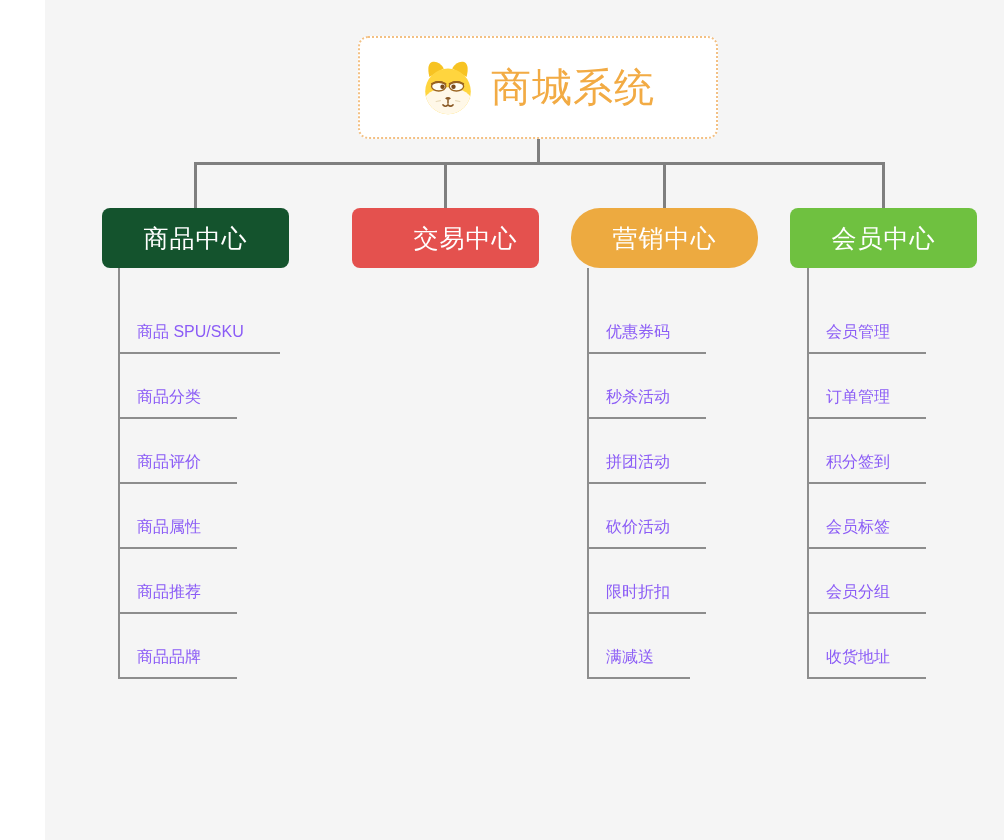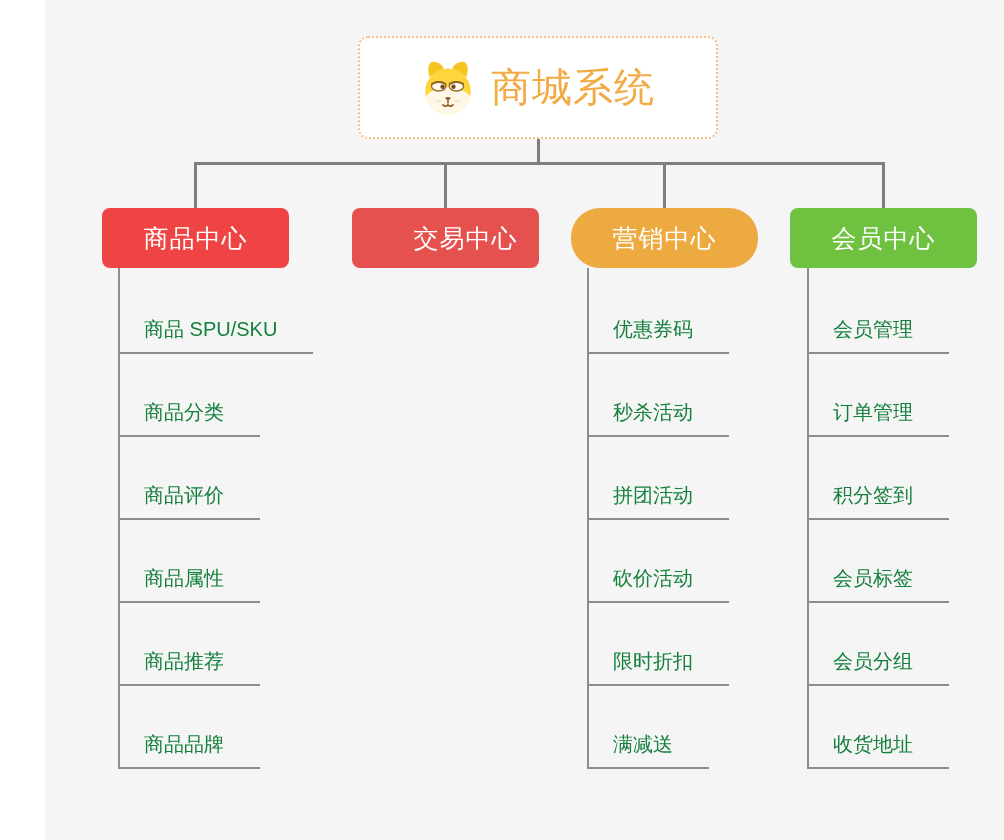--- a/index.html
+++ b/index.html
@@ -89,7 +89,7 @@
     <span class="root-title" style="color: rgb(242, 171, 68);">商城系统</span>
   </div>
 
-  <div class="branch-header bh1" style="background-color: #ef4444;">商品中心</div>
+  <div class="branch-header bh1" style="background-color: #14532d;">商品中心</div>
   <div class="branch-header bh2" style="background-color: rgb(228, 81, 78);">交易中心</div>
   <div class="branch-header bh3" style="background-color: rgb(237, 170, 64);">营销中心</div>
   <div class="branch-header bh4" style="background-color: rgb(111, 193, 64);">会员中心</div>

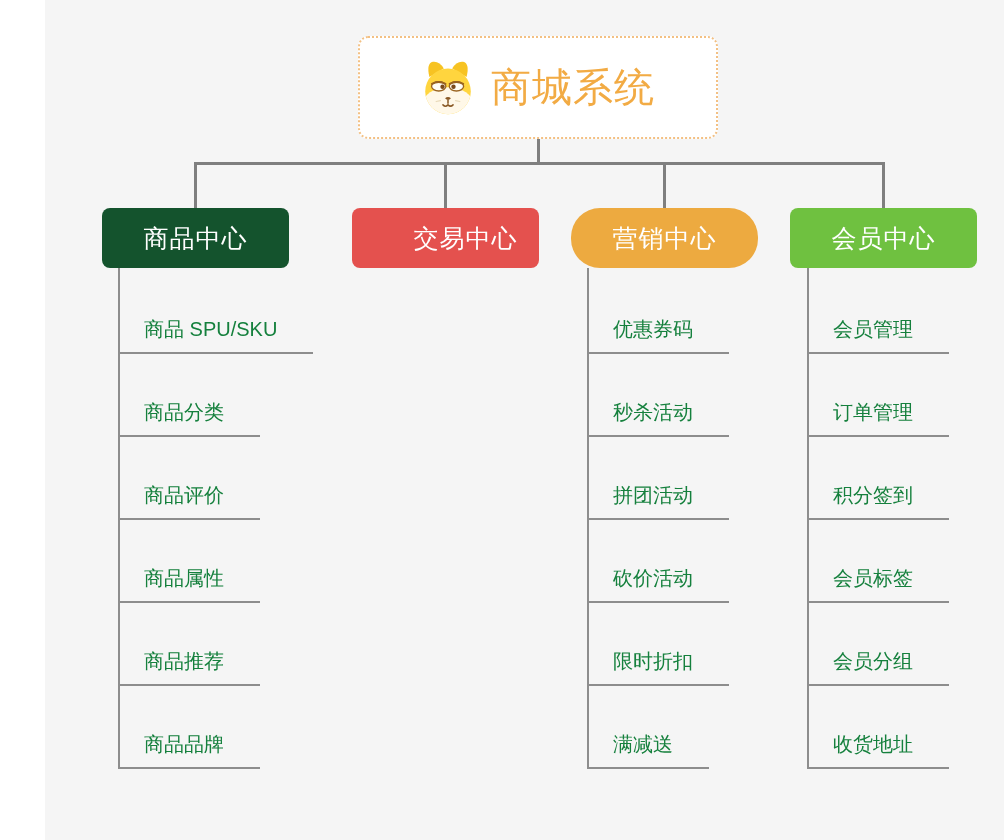--- a/index.html
+++ b/index.html
@@ -41,9 +41,9 @@
   .leaf:first-child { height:86px; }
   .leaf-label {
     display:inline-block;
-    padding:0 36px 9px 24px;
+    padding:0 36px 9px 17px;
     border-bottom:2px solid #8d8d8d;
-    font-size:20px; color:#15803d; white-space:nowrap;
+    font-size:16px; color:#8b5cf6; white-space:nowrap;
   }
 </style>
 </head>

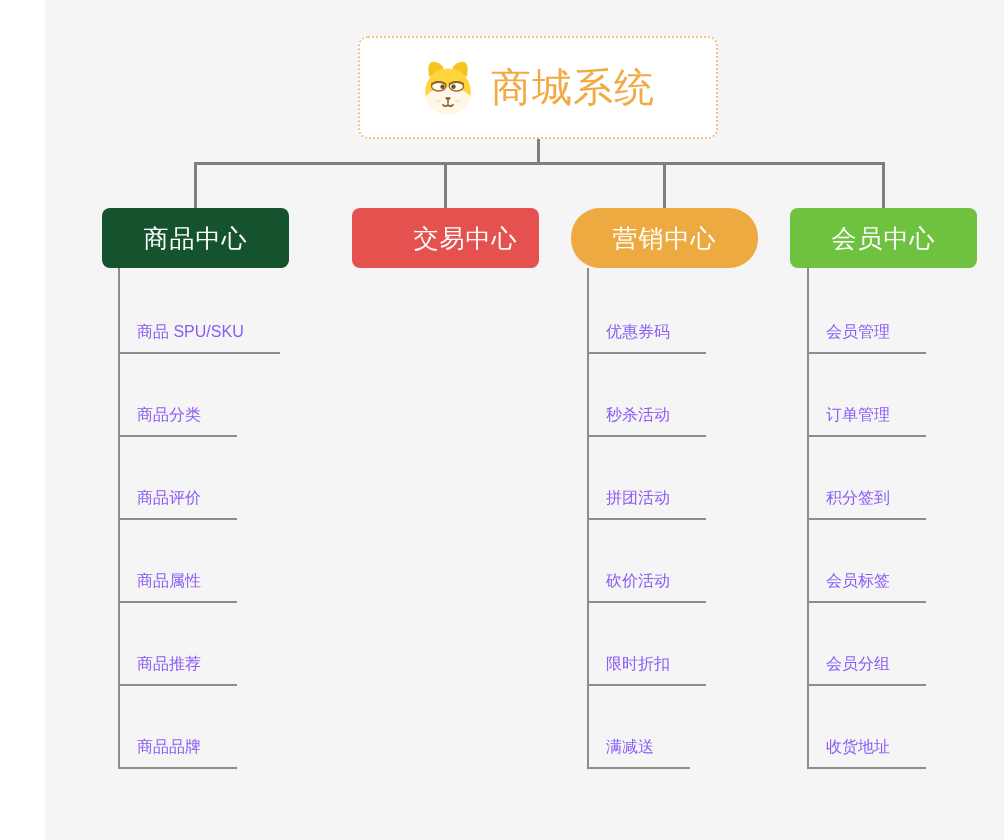--- a/index.html
+++ b/index.html
@@ -37,7 +37,7 @@
   }
   .col1 { left:73px; } .col2 { left:323px; } .col3 { left:542px; } .col4 { left:762px; }
 
-  .leaf { height:83px; display:flex; align-items:flex-end; }
+  .leaf { height:65px; display:flex; align-items:flex-end; }
   .leaf:first-child { height:86px; }
   .leaf-label {
     display:inline-block;

